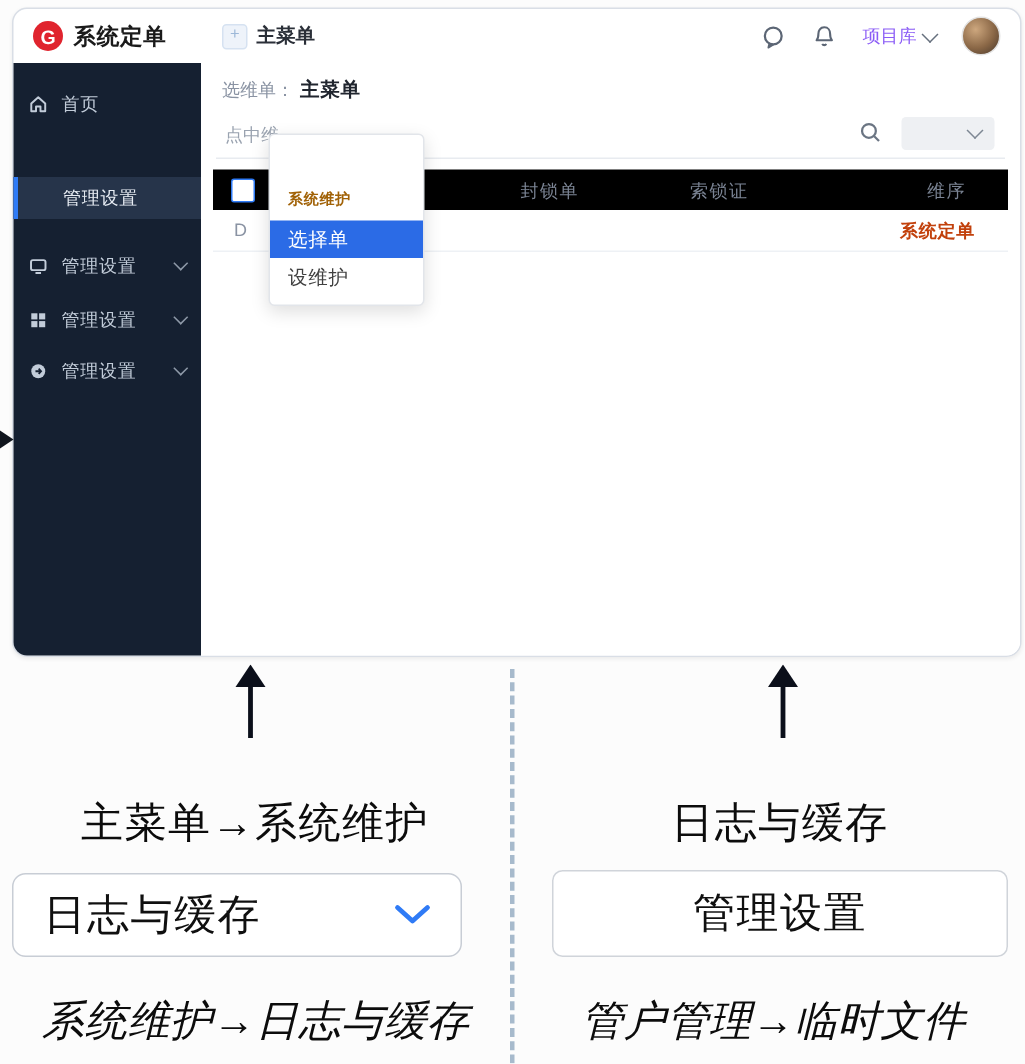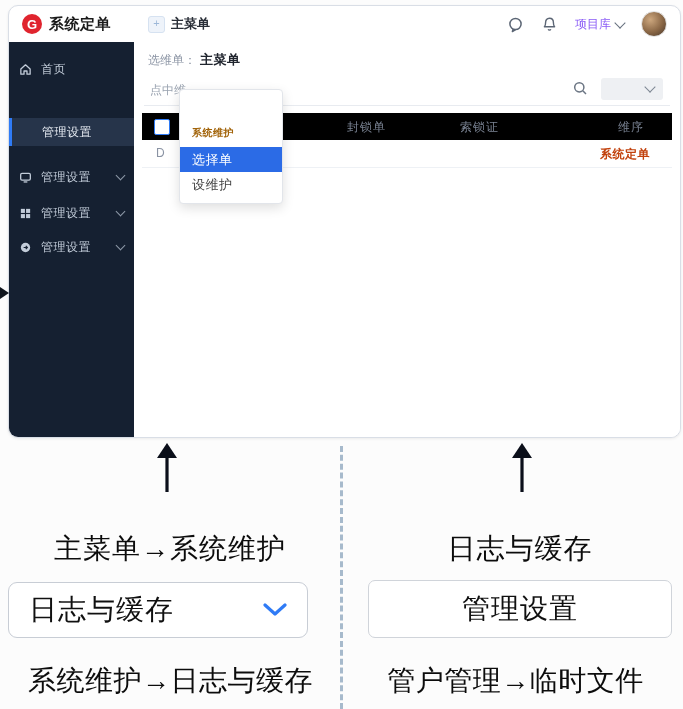--- a/index.html
+++ b/index.html
@@ -87,7 +87,7 @@
            border:1.5px solid #d0d4da;border-radius:7px;display:flex;align-items:center;
            justify-content:center;box-sizing:border-box;cursor:pointer;}
   .big-box .val{font-size:28px;color:#101010;letter-spacing:1px;}
-  .caption{position:absolute;font-size:28px;color:#0c0c0c;text-align:center;letter-spacing:.5px;white-space:nowrap;}
+  .caption{position:absolute;font-size:28px;color:#0c0c0c;text-align:center;letter-spacing:.5px;white-space:nowrap;font-style:italic;}
 </style>
 </head>
 <body>

